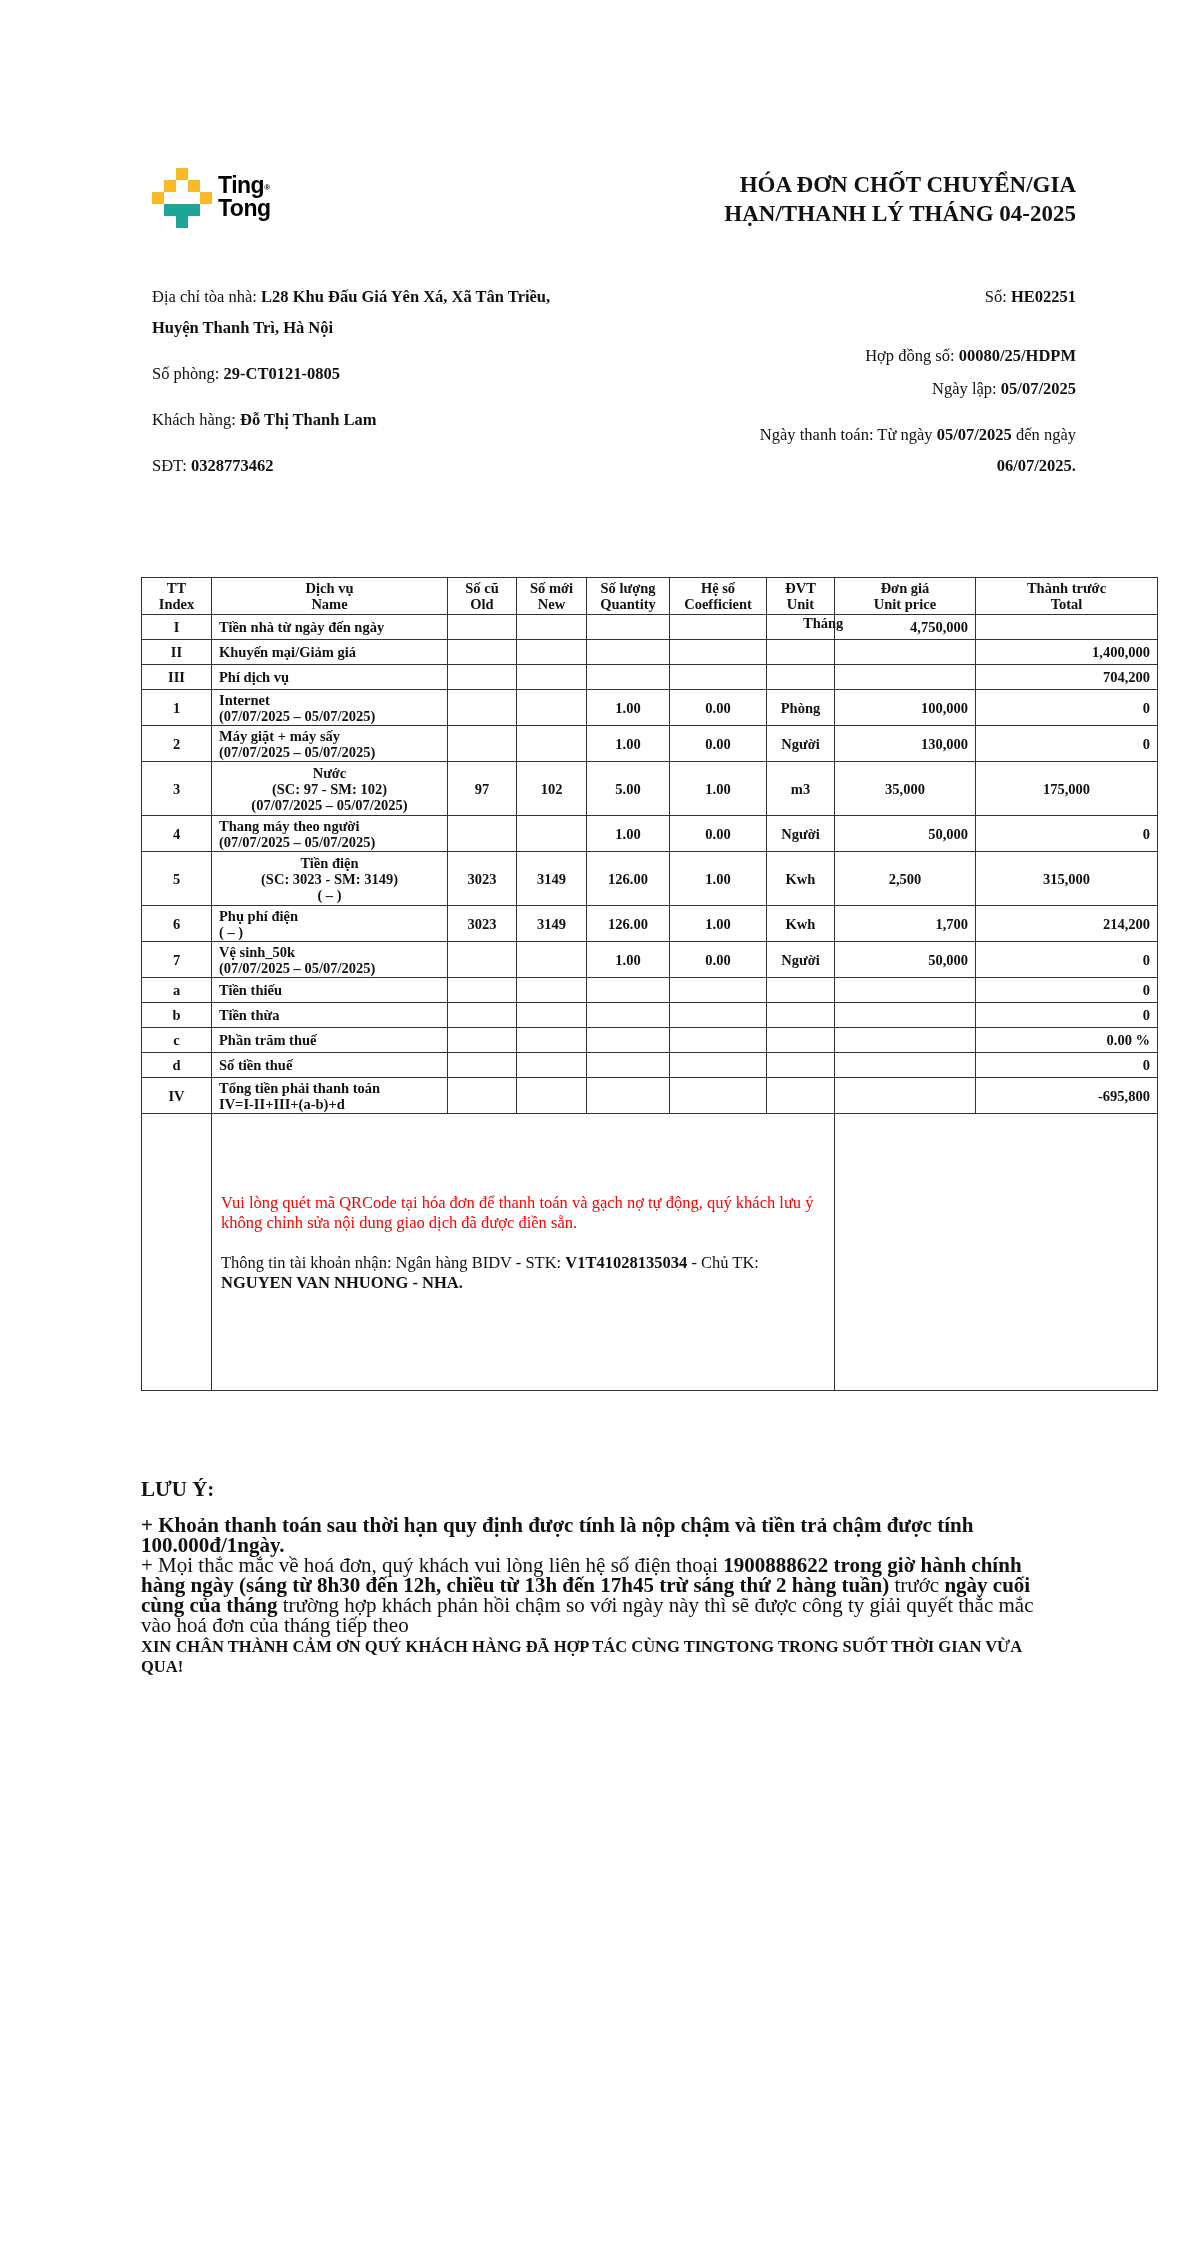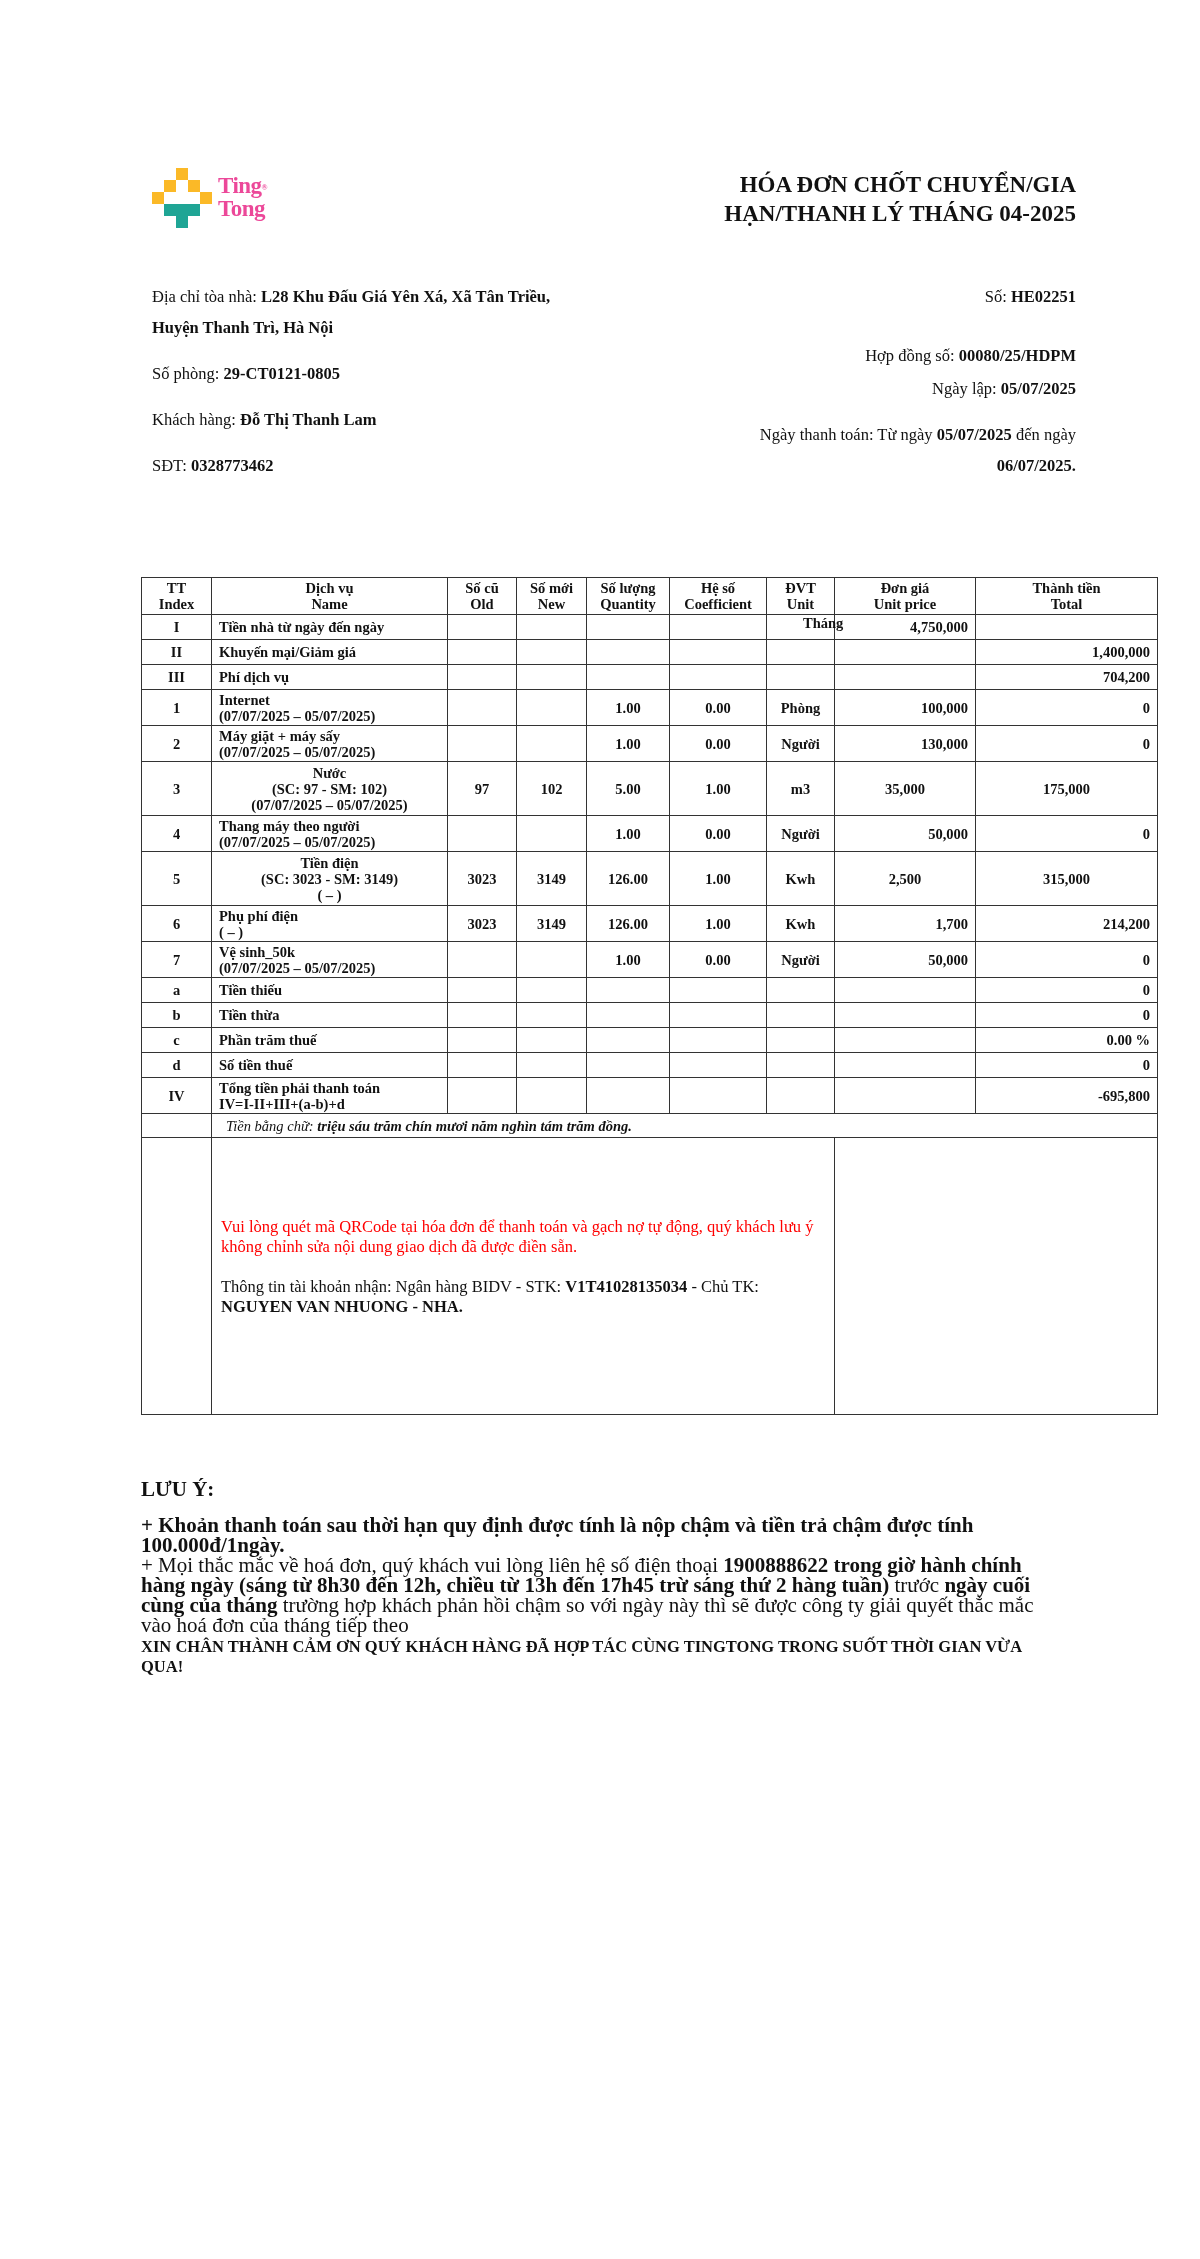--- a/index.html
+++ b/index.html
@@ -7,7 +7,7 @@
   .abs { position:absolute; }
   
   .logo { left:152px; top:168px; width:140px; height:62px; }
-  .logo-text { position:absolute; left:66px; top:6px; font-family:Liberation Serif, serif; font-weight:bold; color:#ec4899; font-size:23px; line-height:23px; letter-spacing:-0.5px; }
+  .logo-text { position:absolute; left:66px; top:6px; font-family:Liberation Sans, sans-serif; font-weight:bold; color:#000000; font-size:23px; line-height:23px; letter-spacing:-0.5px; }
   .logo-reg { font-size:8px; vertical-align:top; position:relative; top:2px; }
   
   .title { right:124px; top:170px; text-align:right; font-weight:bold; font-size:23px; line-height:29px; }

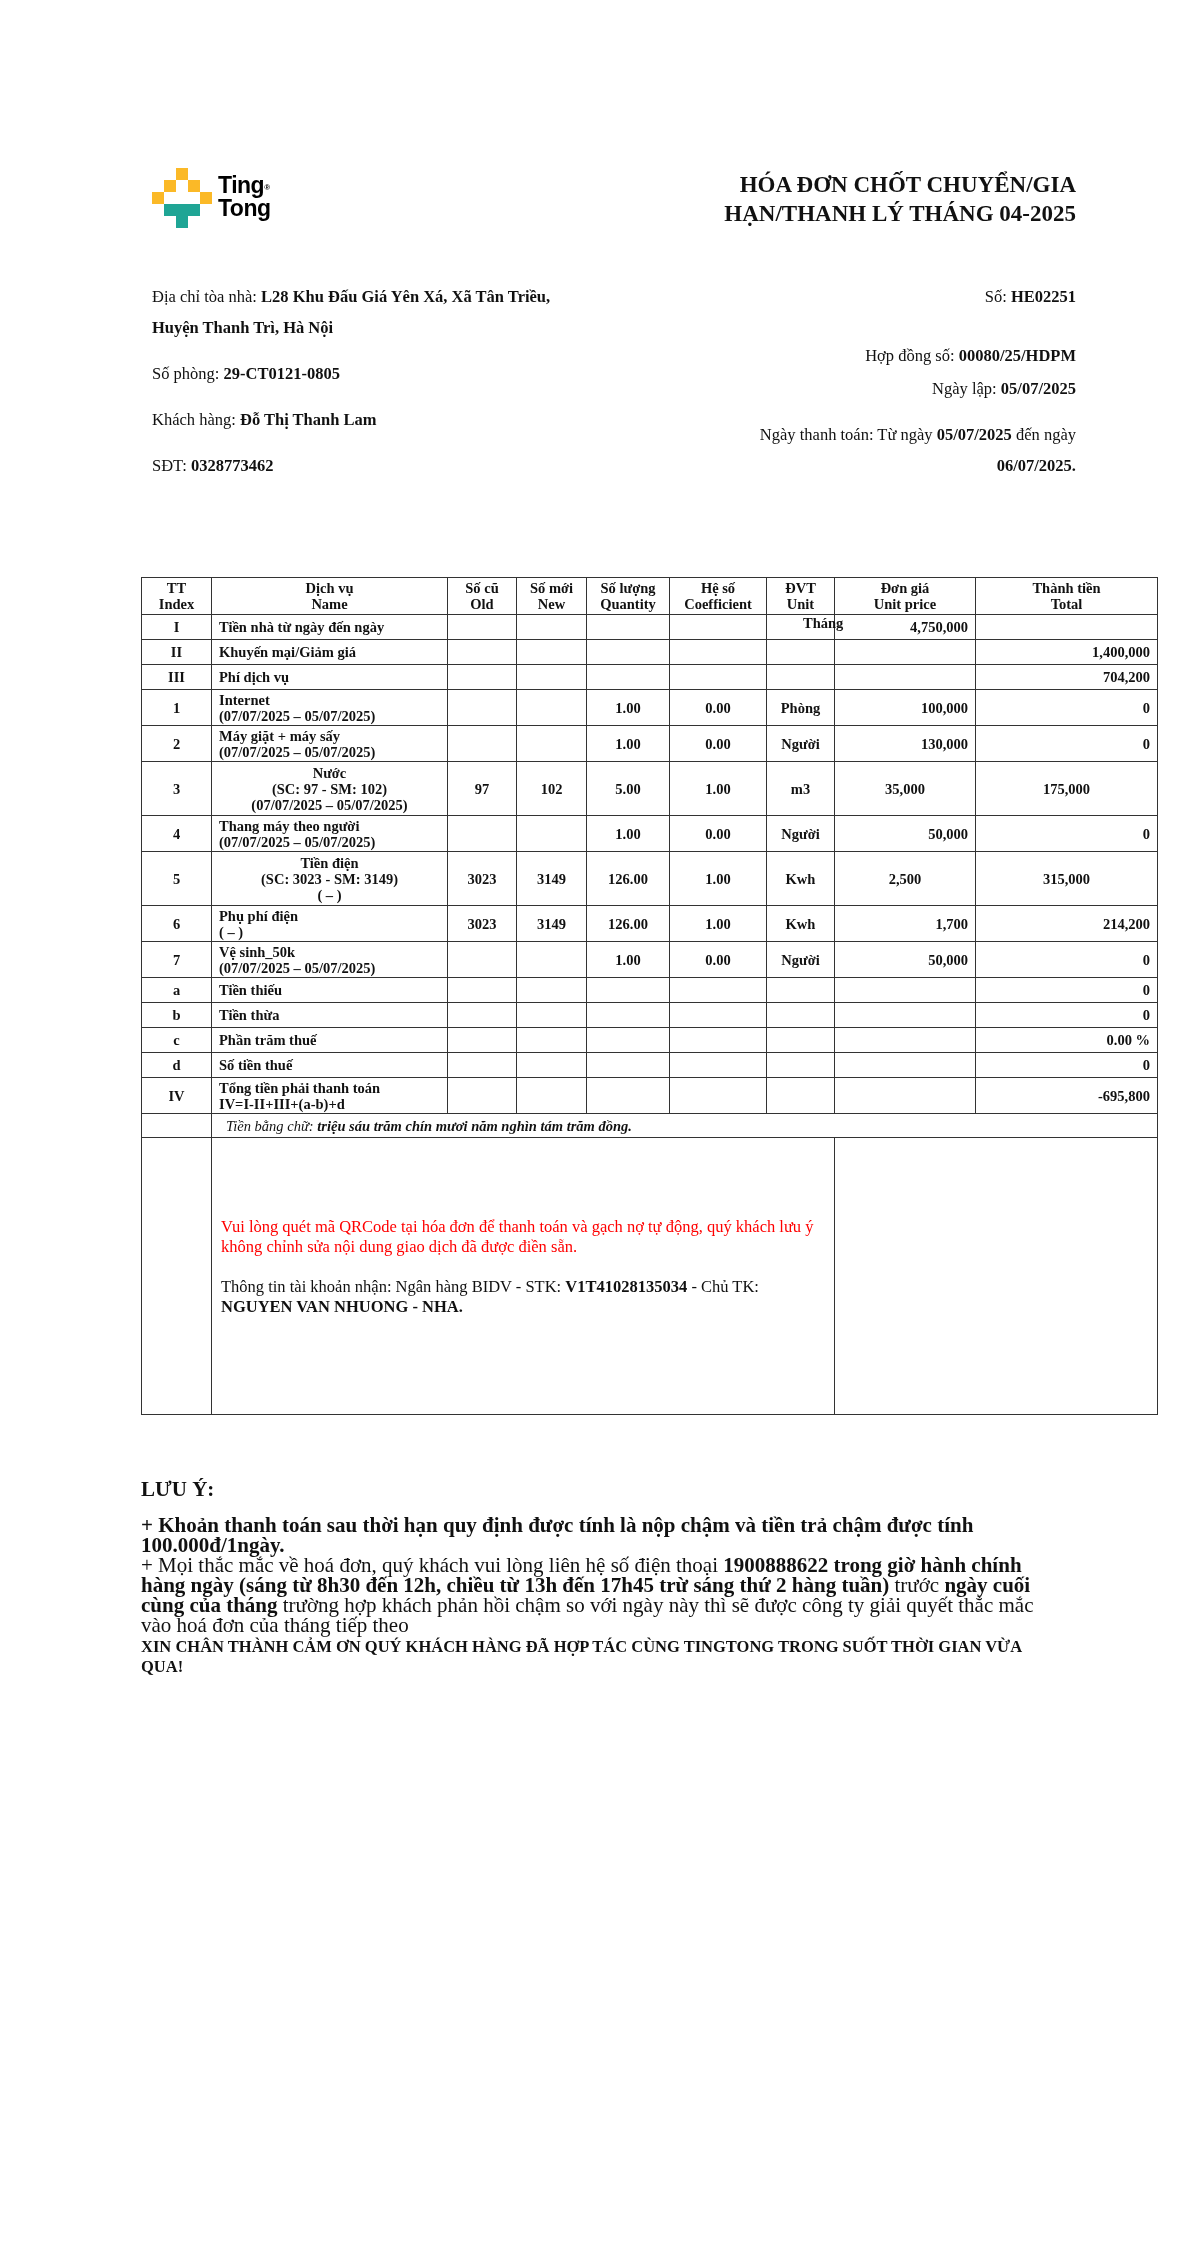--- a/index.html
+++ b/index.html
@@ -145,7 +145,7 @@
           <div>Unit price</div>
         </th>
         <th>
-          <div>Thành tiền</div>
+          <div>Thành trước</div>
           <div>Total</div>
         </th>
       </tr>

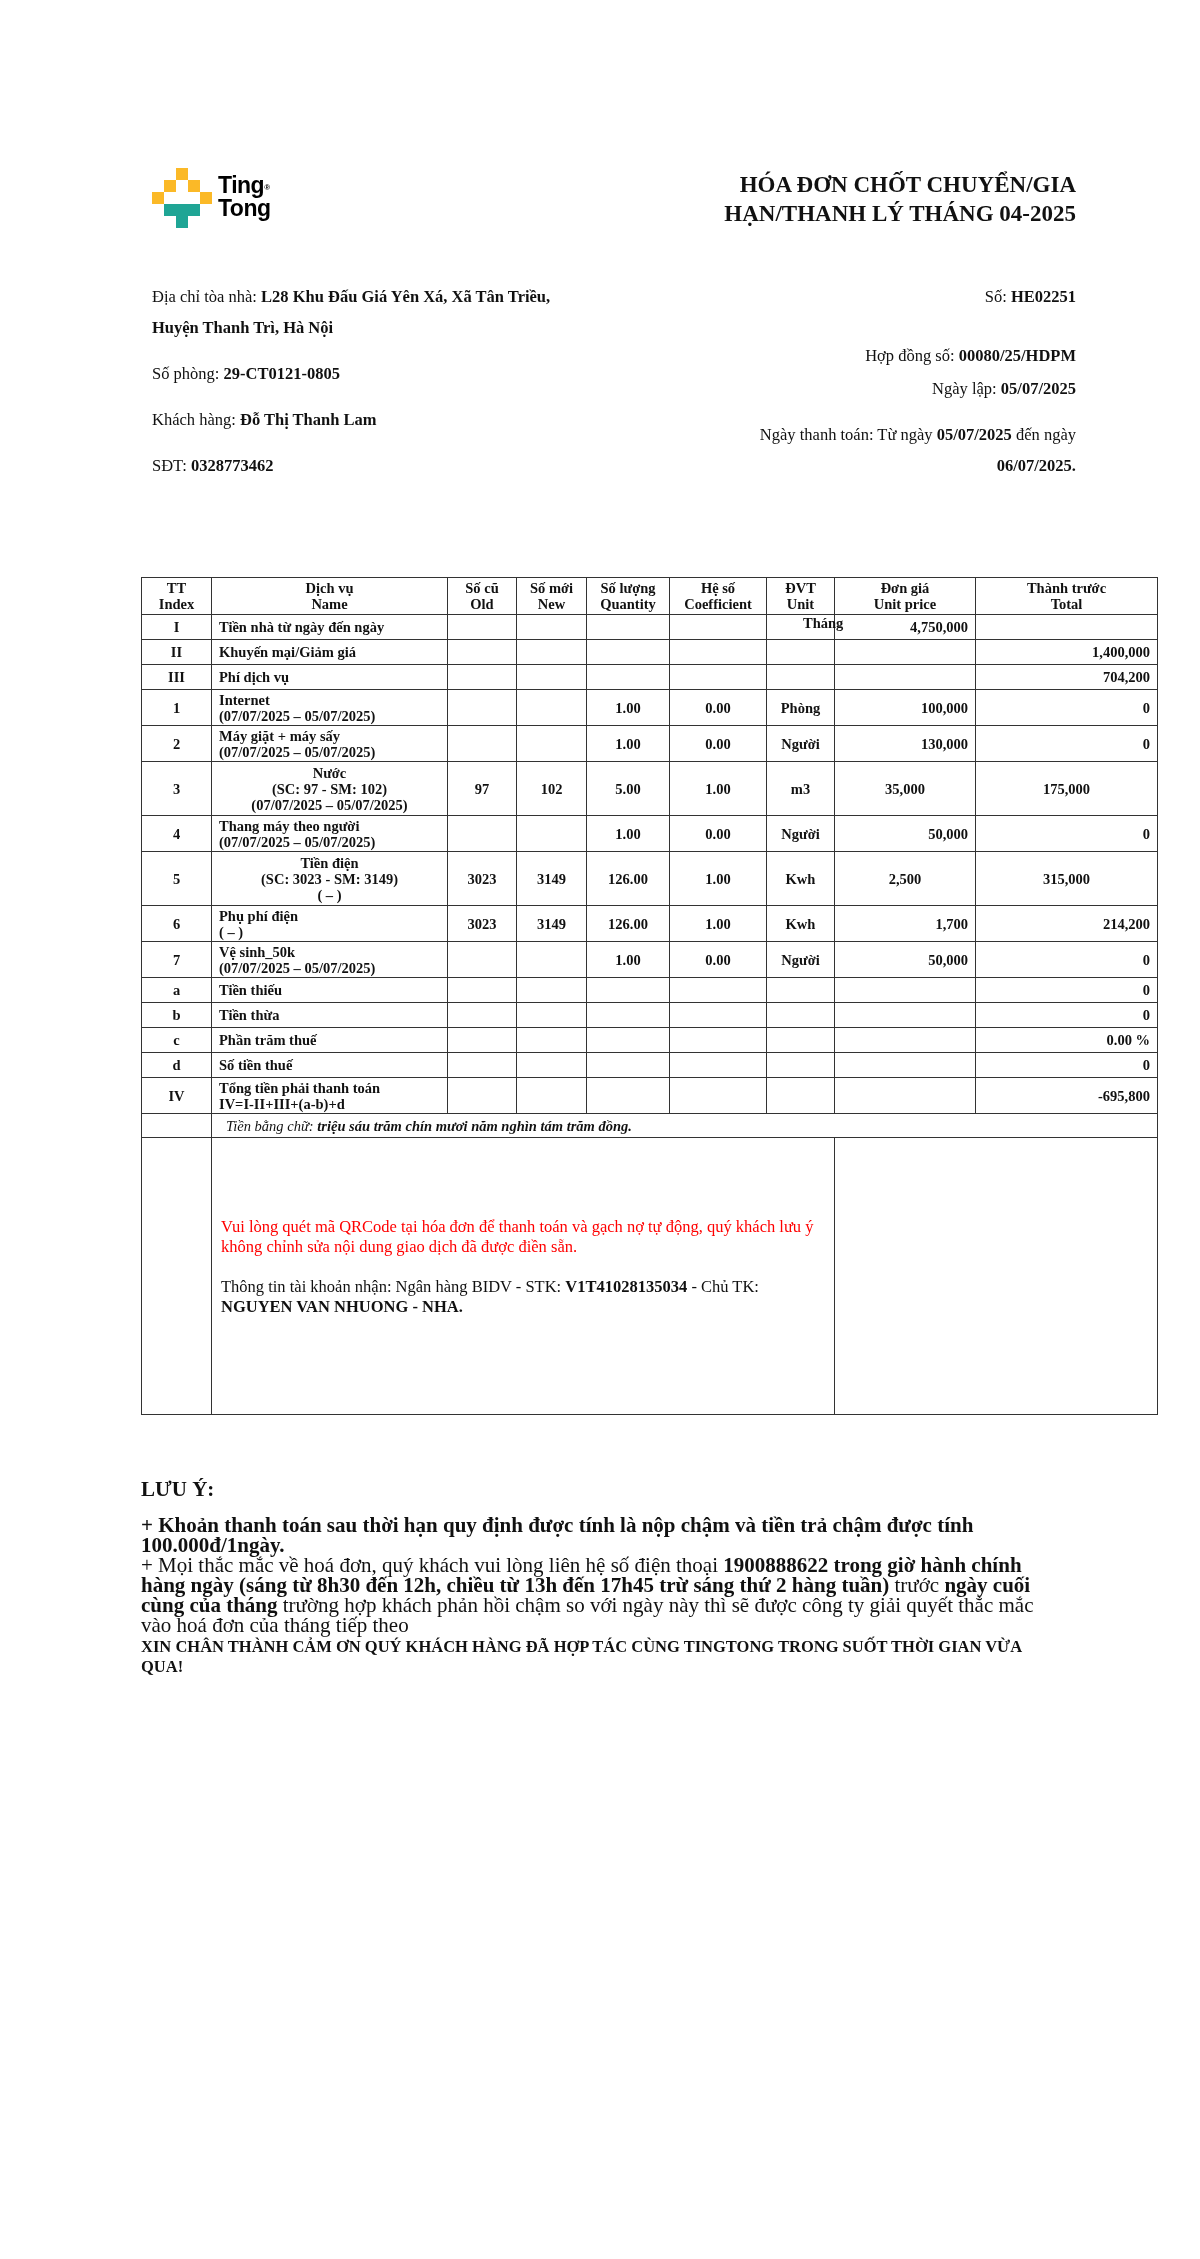--- a/index.html
+++ b/index.html
@@ -359,10 +359,6 @@
     </tbody>
   <tfoot>
     <tr>
-      <td></td>
-      <td colspan="8" class="words"><span>Tiền bằng chữ: </span><b>triệu sáu trăm chín mươi năm nghìn tám trăm đồng.</b></td>
-    </tr>
-    <tr>
       <td class="qr-cell"></td>
       <td colspan="6" class="qr-cell">
         <div class="qr-text">

